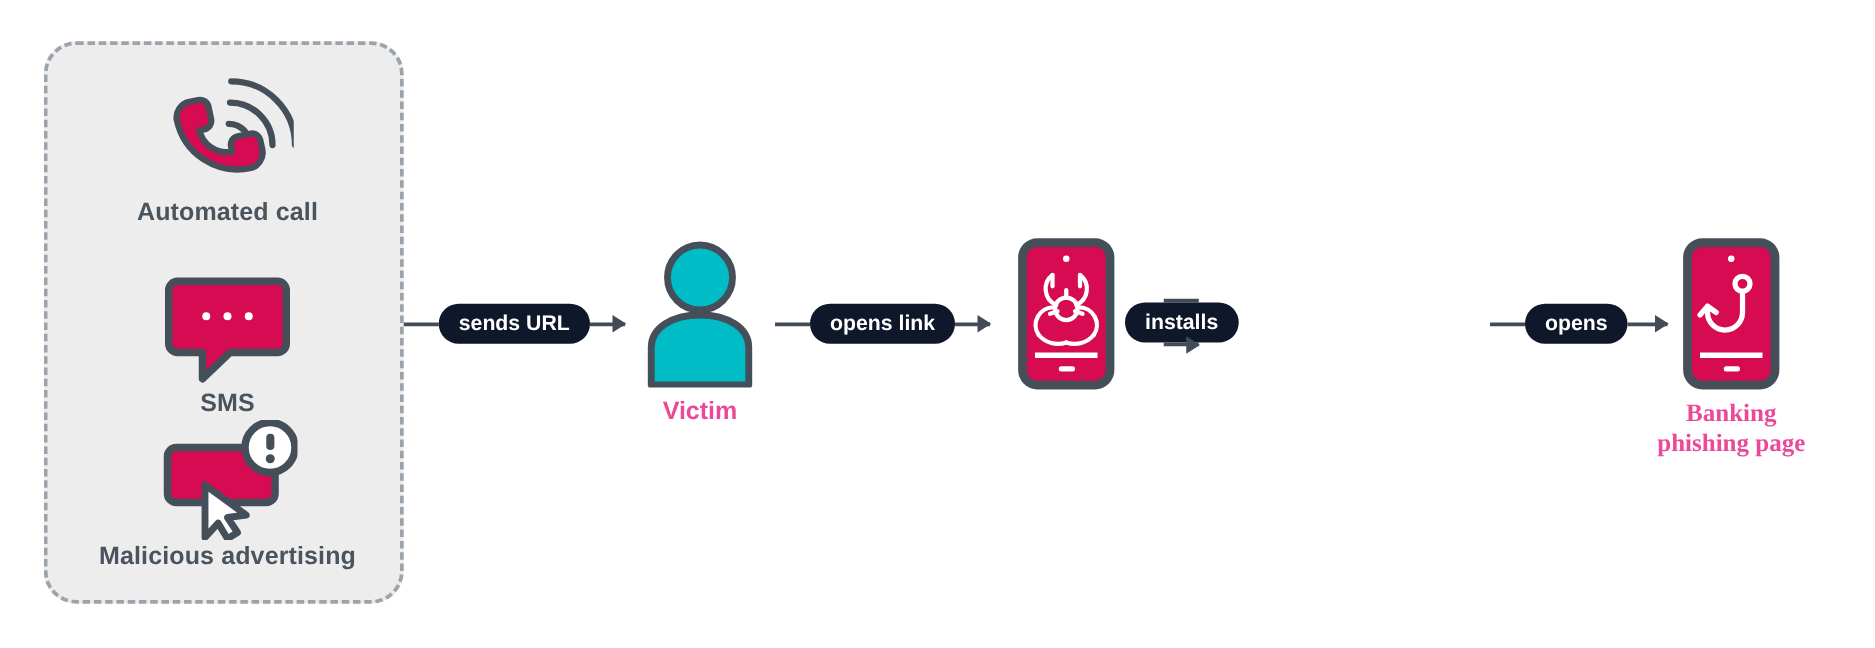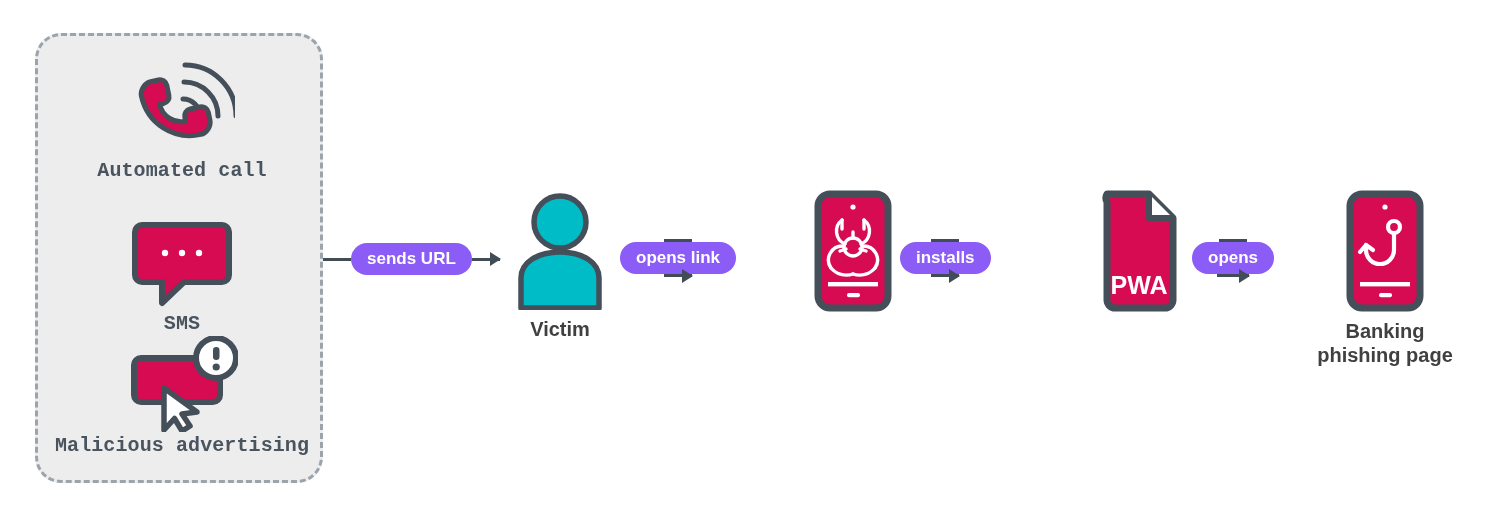--- a/index.html
+++ b/index.html
@@ -32,7 +32,6 @@
     border: 3px dashed #9ba3ab;
     border-radius: 26px;
     box-sizing: border-box;
-    font-family: Liberation Mono, monospace;
   }
 
   .vector-item {

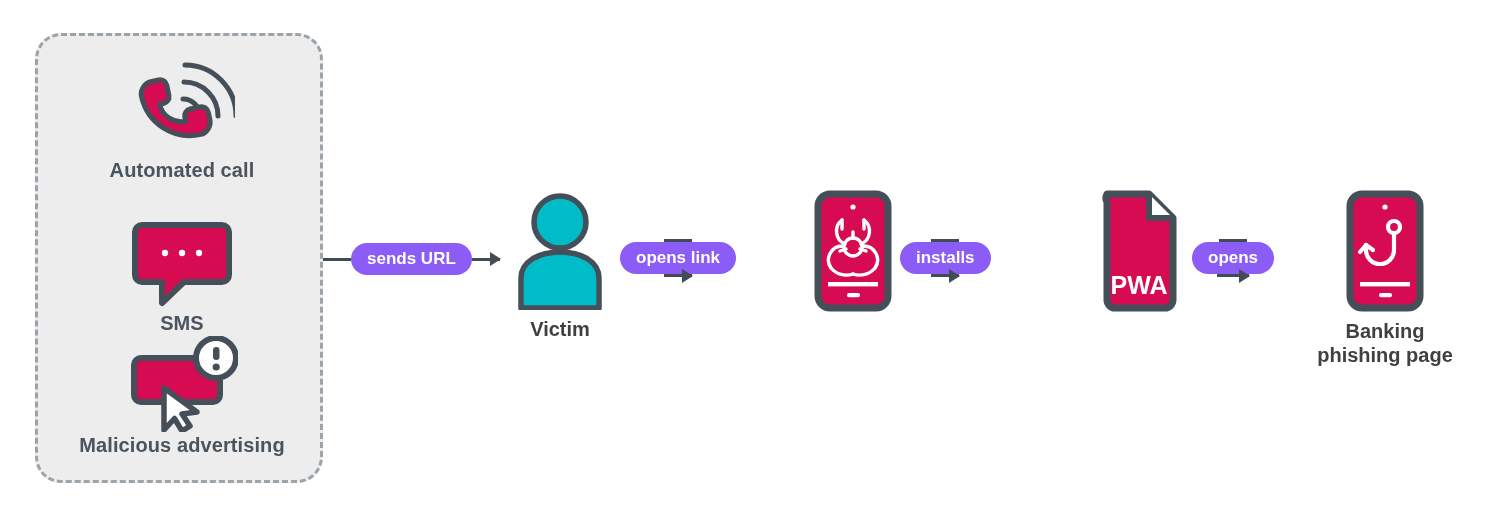--- a/index.html
+++ b/index.html
@@ -86,7 +86,7 @@
     flex: 0 0 auto;
   }
   .conn-pill {
-    background: #8b5cf6;
+    background: #0f172a;
     color: #ffffff;
     font-size: 17px;
     font-weight: bold;

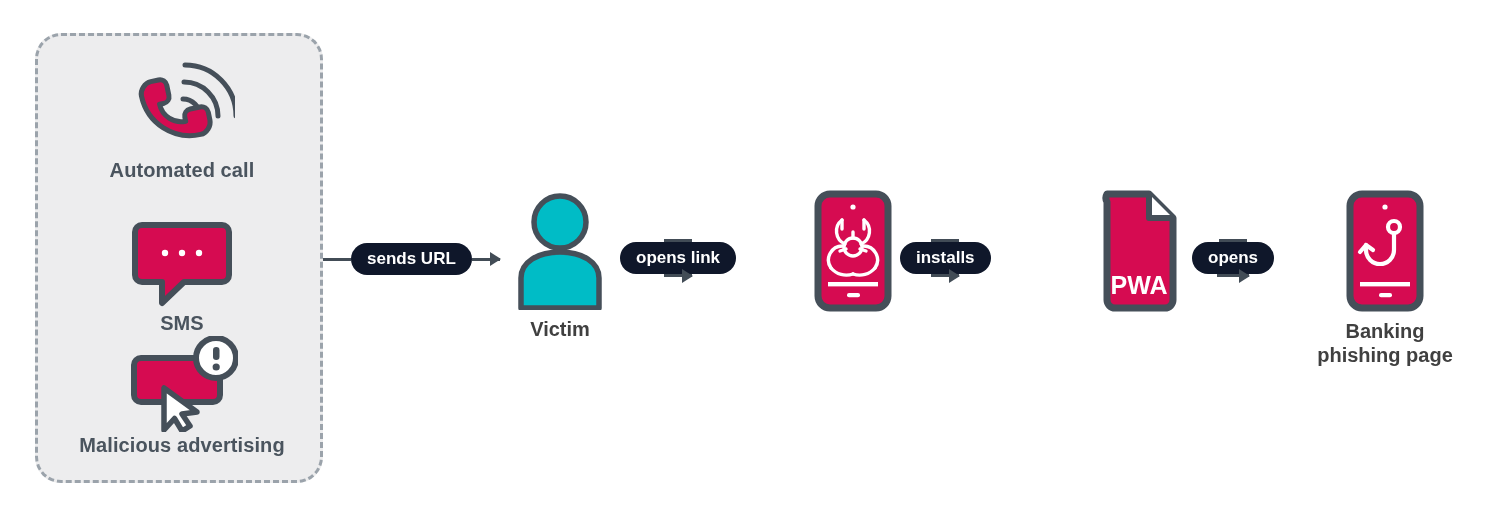--- a/index.html
+++ b/index.html
@@ -186,7 +186,7 @@
     <div class="node-label">Victim</div>
   </div>
 
-  <div class="connector" style="left:620px; top:239px;flex-direction:column;">
+  <div class="connector" style="left:620px; top:239px;">
     <div class="conn-line" style="width:28px;"></div>
     <div class="conn-pill">opens link</div>
     <div class="conn-arrow" style="width:28px;"></div>

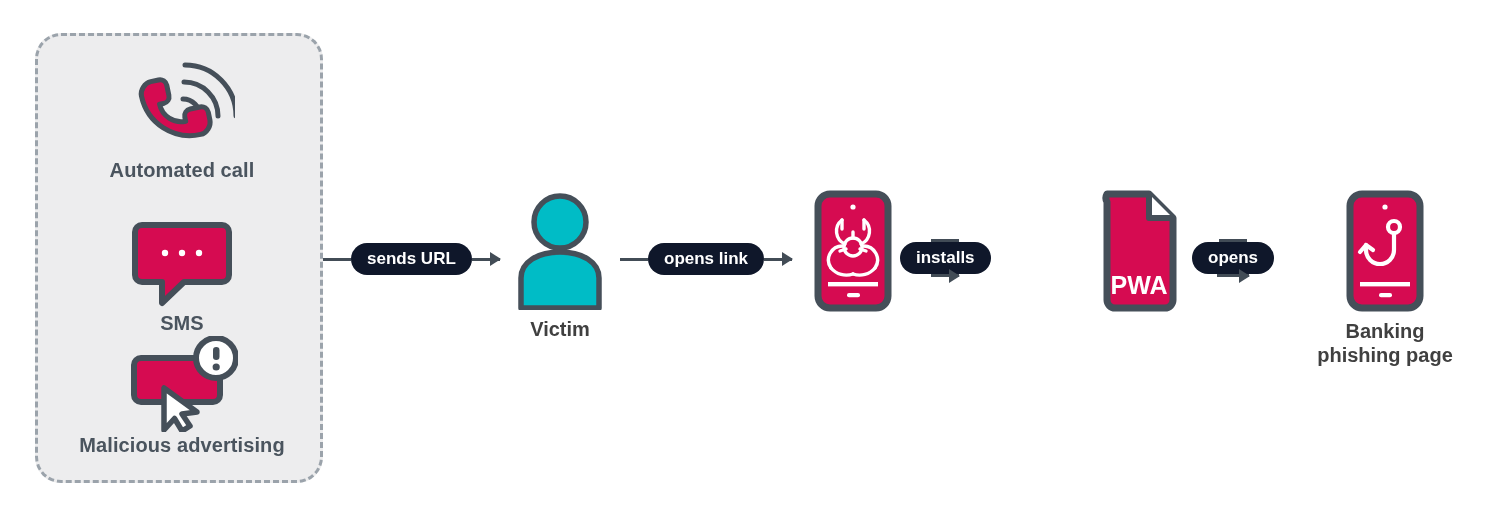--- a/index.html
+++ b/index.html
@@ -231,7 +231,7 @@
     </div>
   </div>
 
-  <div class="connector" style="left:1192px; top:239px;flex-direction:column;">
+  <div class="connector" style="left:1192px; top:239px;">
     <div class="conn-line" style="width:28px;"></div>
     <div class="conn-pill">opens</div>
     <div class="conn-arrow" style="width:32px;"></div>

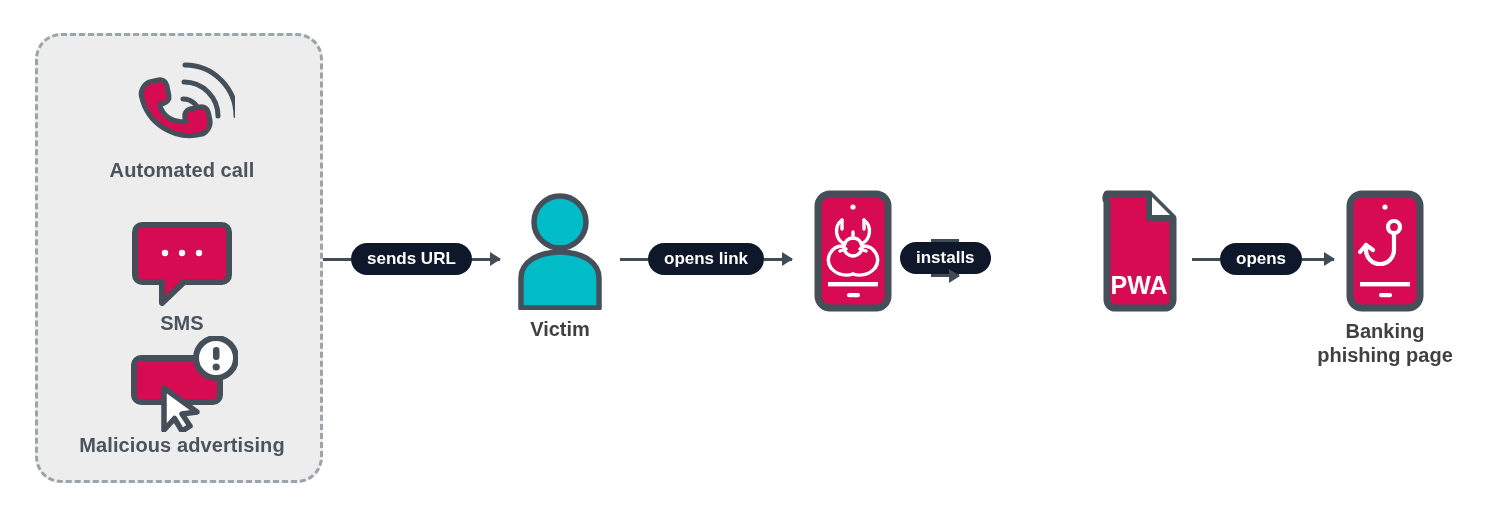--- a/index.html
+++ b/index.html
@@ -222,13 +222,6 @@
   </div>
 
   <div class="node" style="left:1025px; top:190px; width:228px;">
-    <div class="node-icon" style="height:122px;">
-      <svg width="80" height="122" viewBox="0 0 80 122">
-        <path d="M8 4 H50 L74 28 V110 A8 8 0 0 1 66 118 H16 A8 8 0 0 1 8 110 V12 A8 8 0 0 1 8 4 Z" fill="#d60b51" stroke="#454f59" stroke-width="7" stroke-linejoin="round"></path>
-        <path d="M50 4 L50 28 L74 28" fill="#ffffff" stroke="#454f59" stroke-width="6" stroke-linejoin="round"></path>
-        <text x="40" y="104" text-anchor="middle" fill="#ffffff" font-family="Liberation Sans, sans-serif" font-size="25" font-weight="bold">PWA</text>
-      </svg>
-    </div>
   </div>
 
   <div class="connector" style="left:1192px; top:239px;">

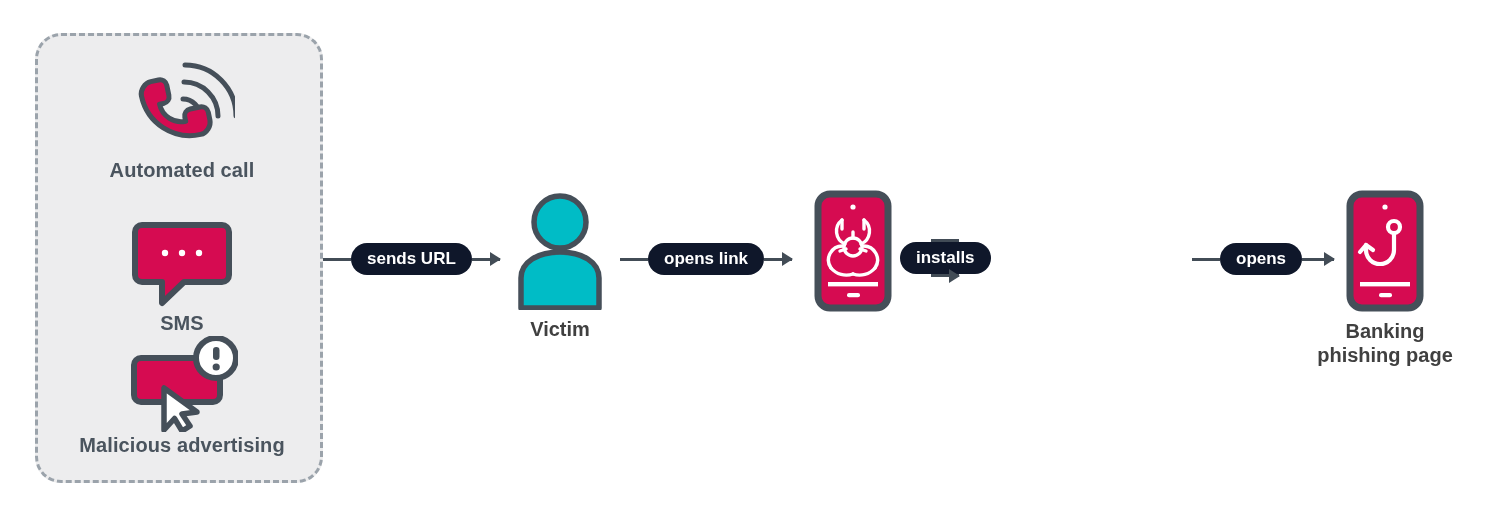--- a/index.html
+++ b/index.html
@@ -67,7 +67,7 @@
   .node-label {
     font-size: 20px;
     font-weight: bold;
-    color: #404040;
+    color: #ec4899;
     line-height: 1.18;
     margin-top: 8px;
     white-space: pre-line;

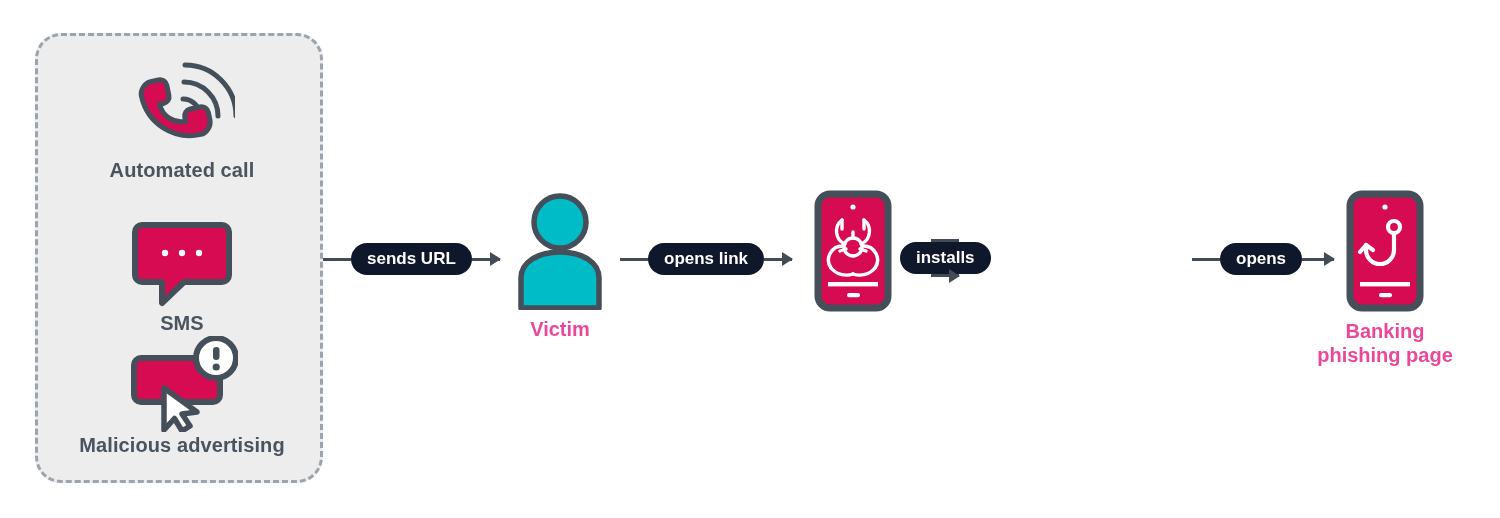--- a/index.html
+++ b/index.html
@@ -230,7 +230,7 @@
     <div class="conn-arrow" style="width:32px;"></div>
   </div>
 
-  <div class="node" style="left:1293px; top:190px; width:184px;">
+  <div class="node" style="left:1293px; top:190px; width:184px;font-family:Liberation Serif, serif;">
     <div class="node-icon" style="height:122px;">
       <svg width="78" height="122" viewBox="0 0 78 122">
         <rect x="4" y="4" width="70" height="114" rx="12" fill="#d60b51" stroke="#454f59" stroke-width="7"></rect>

